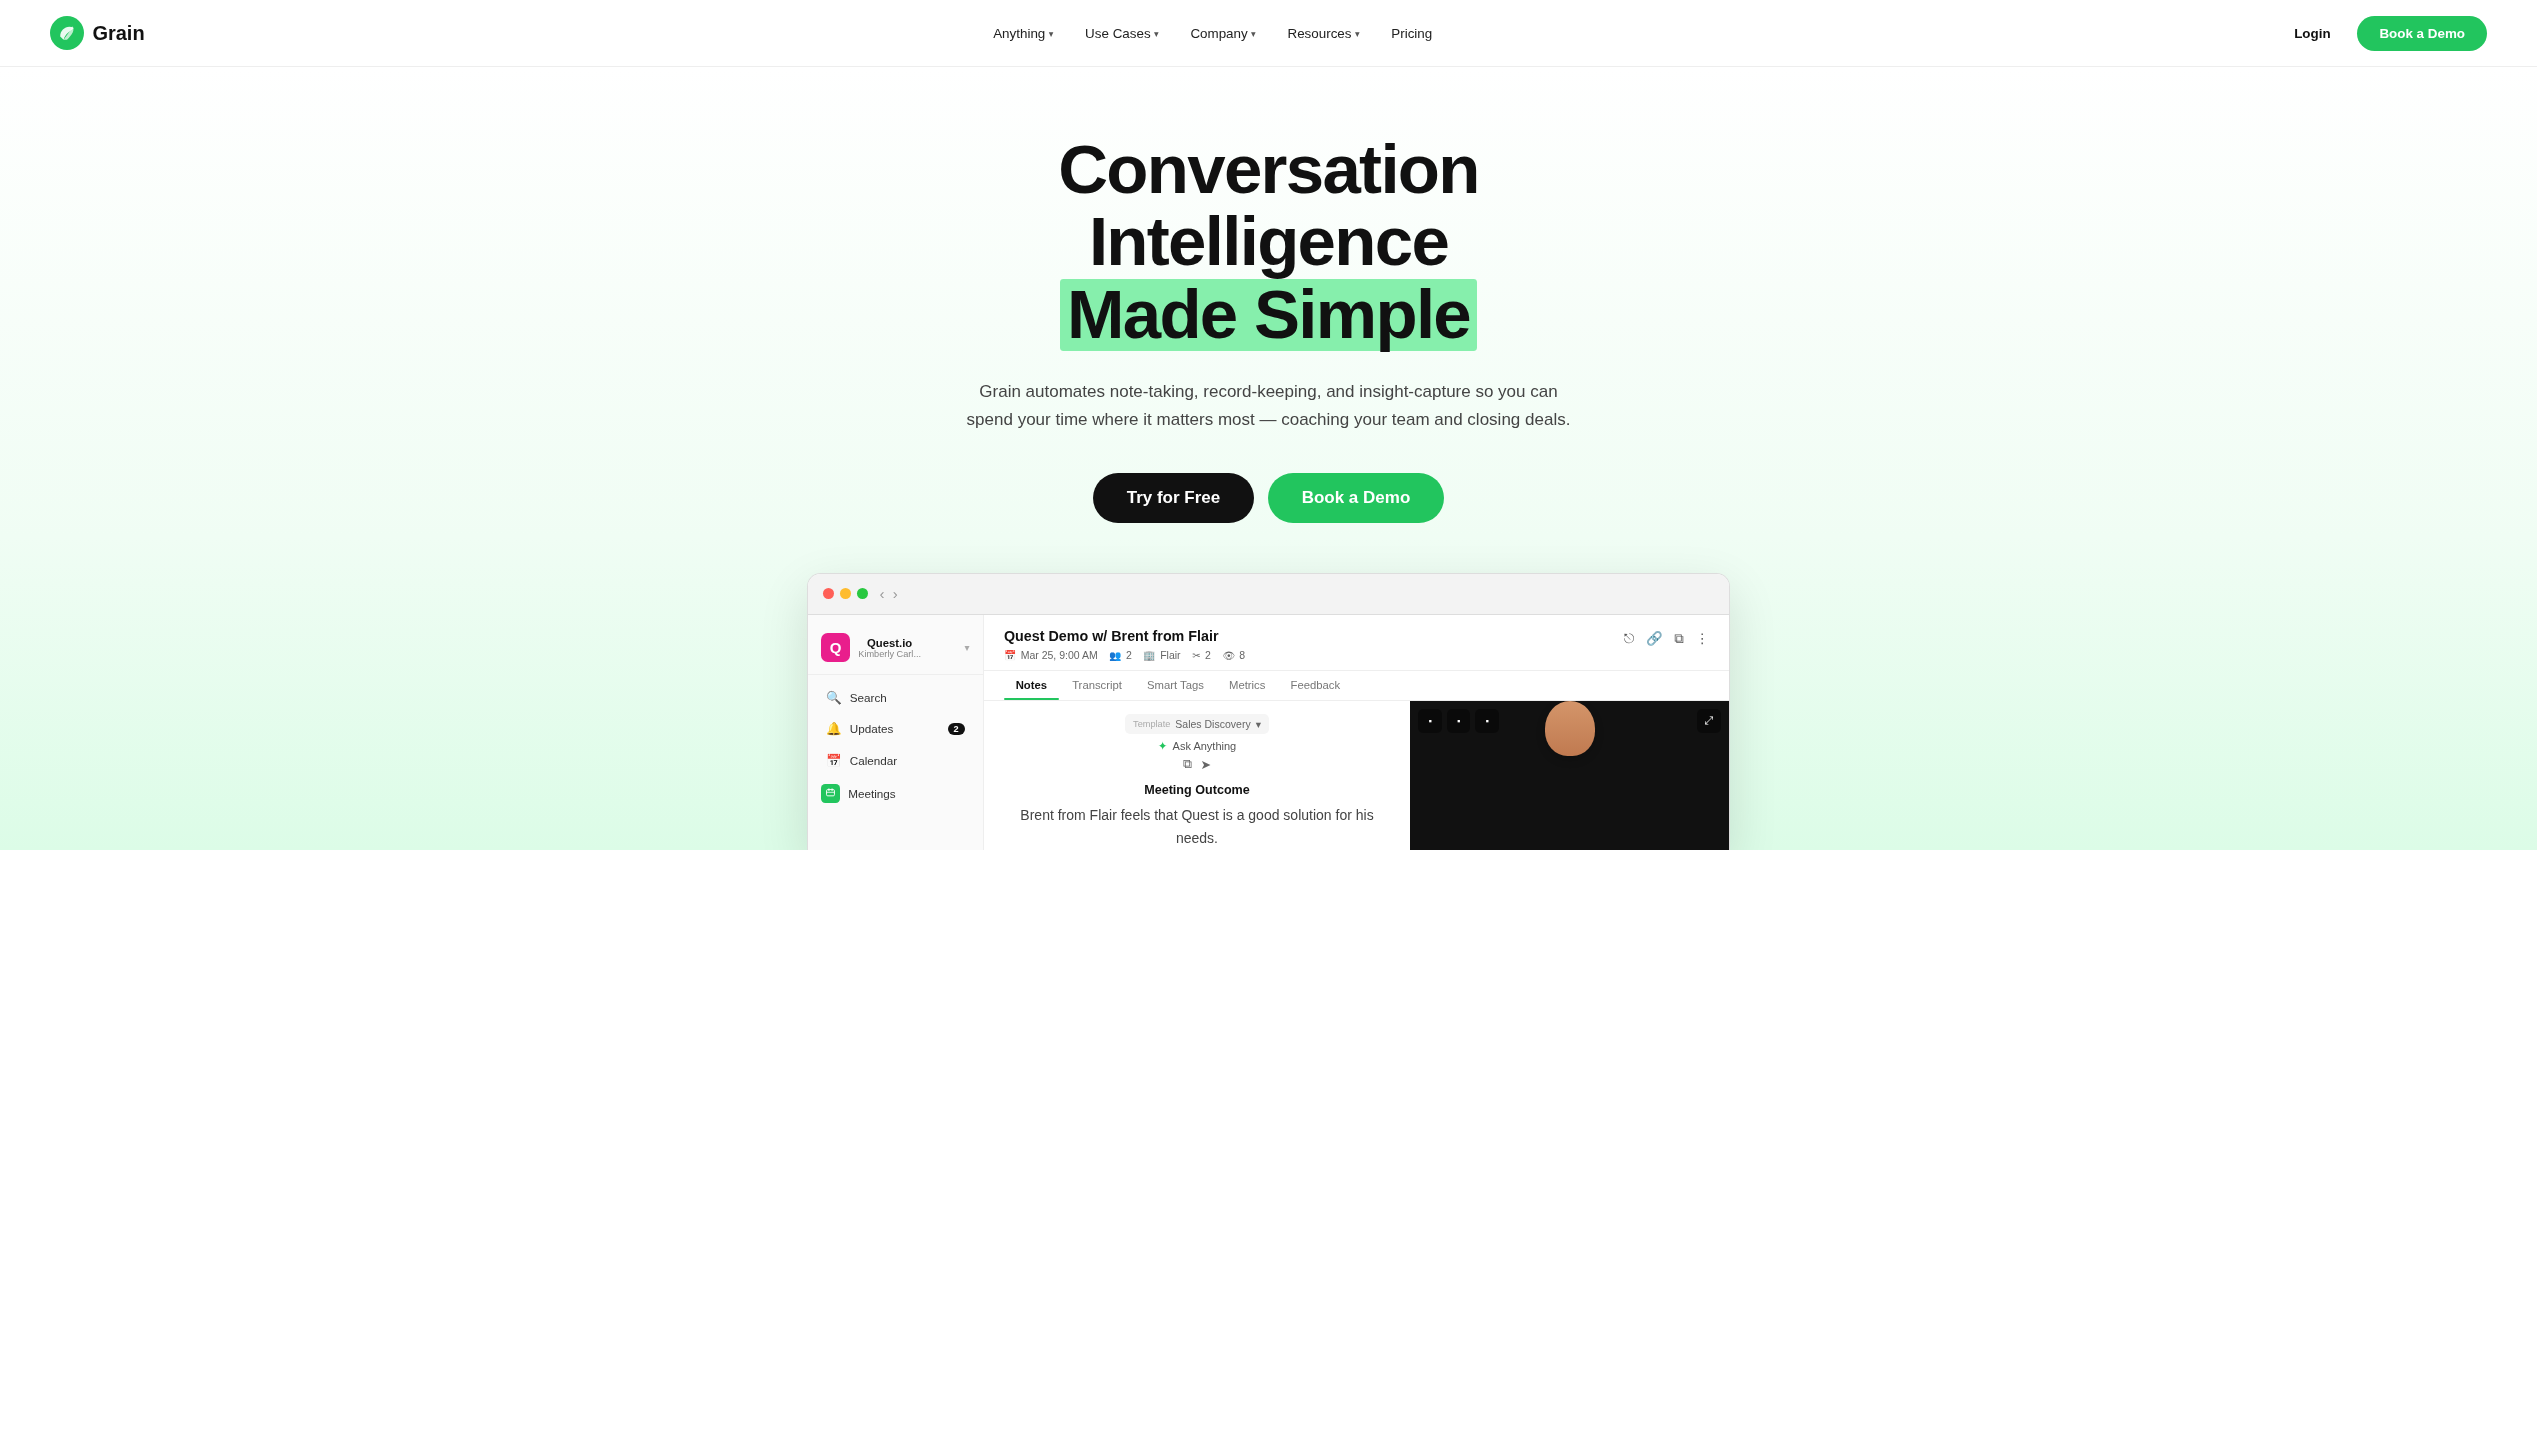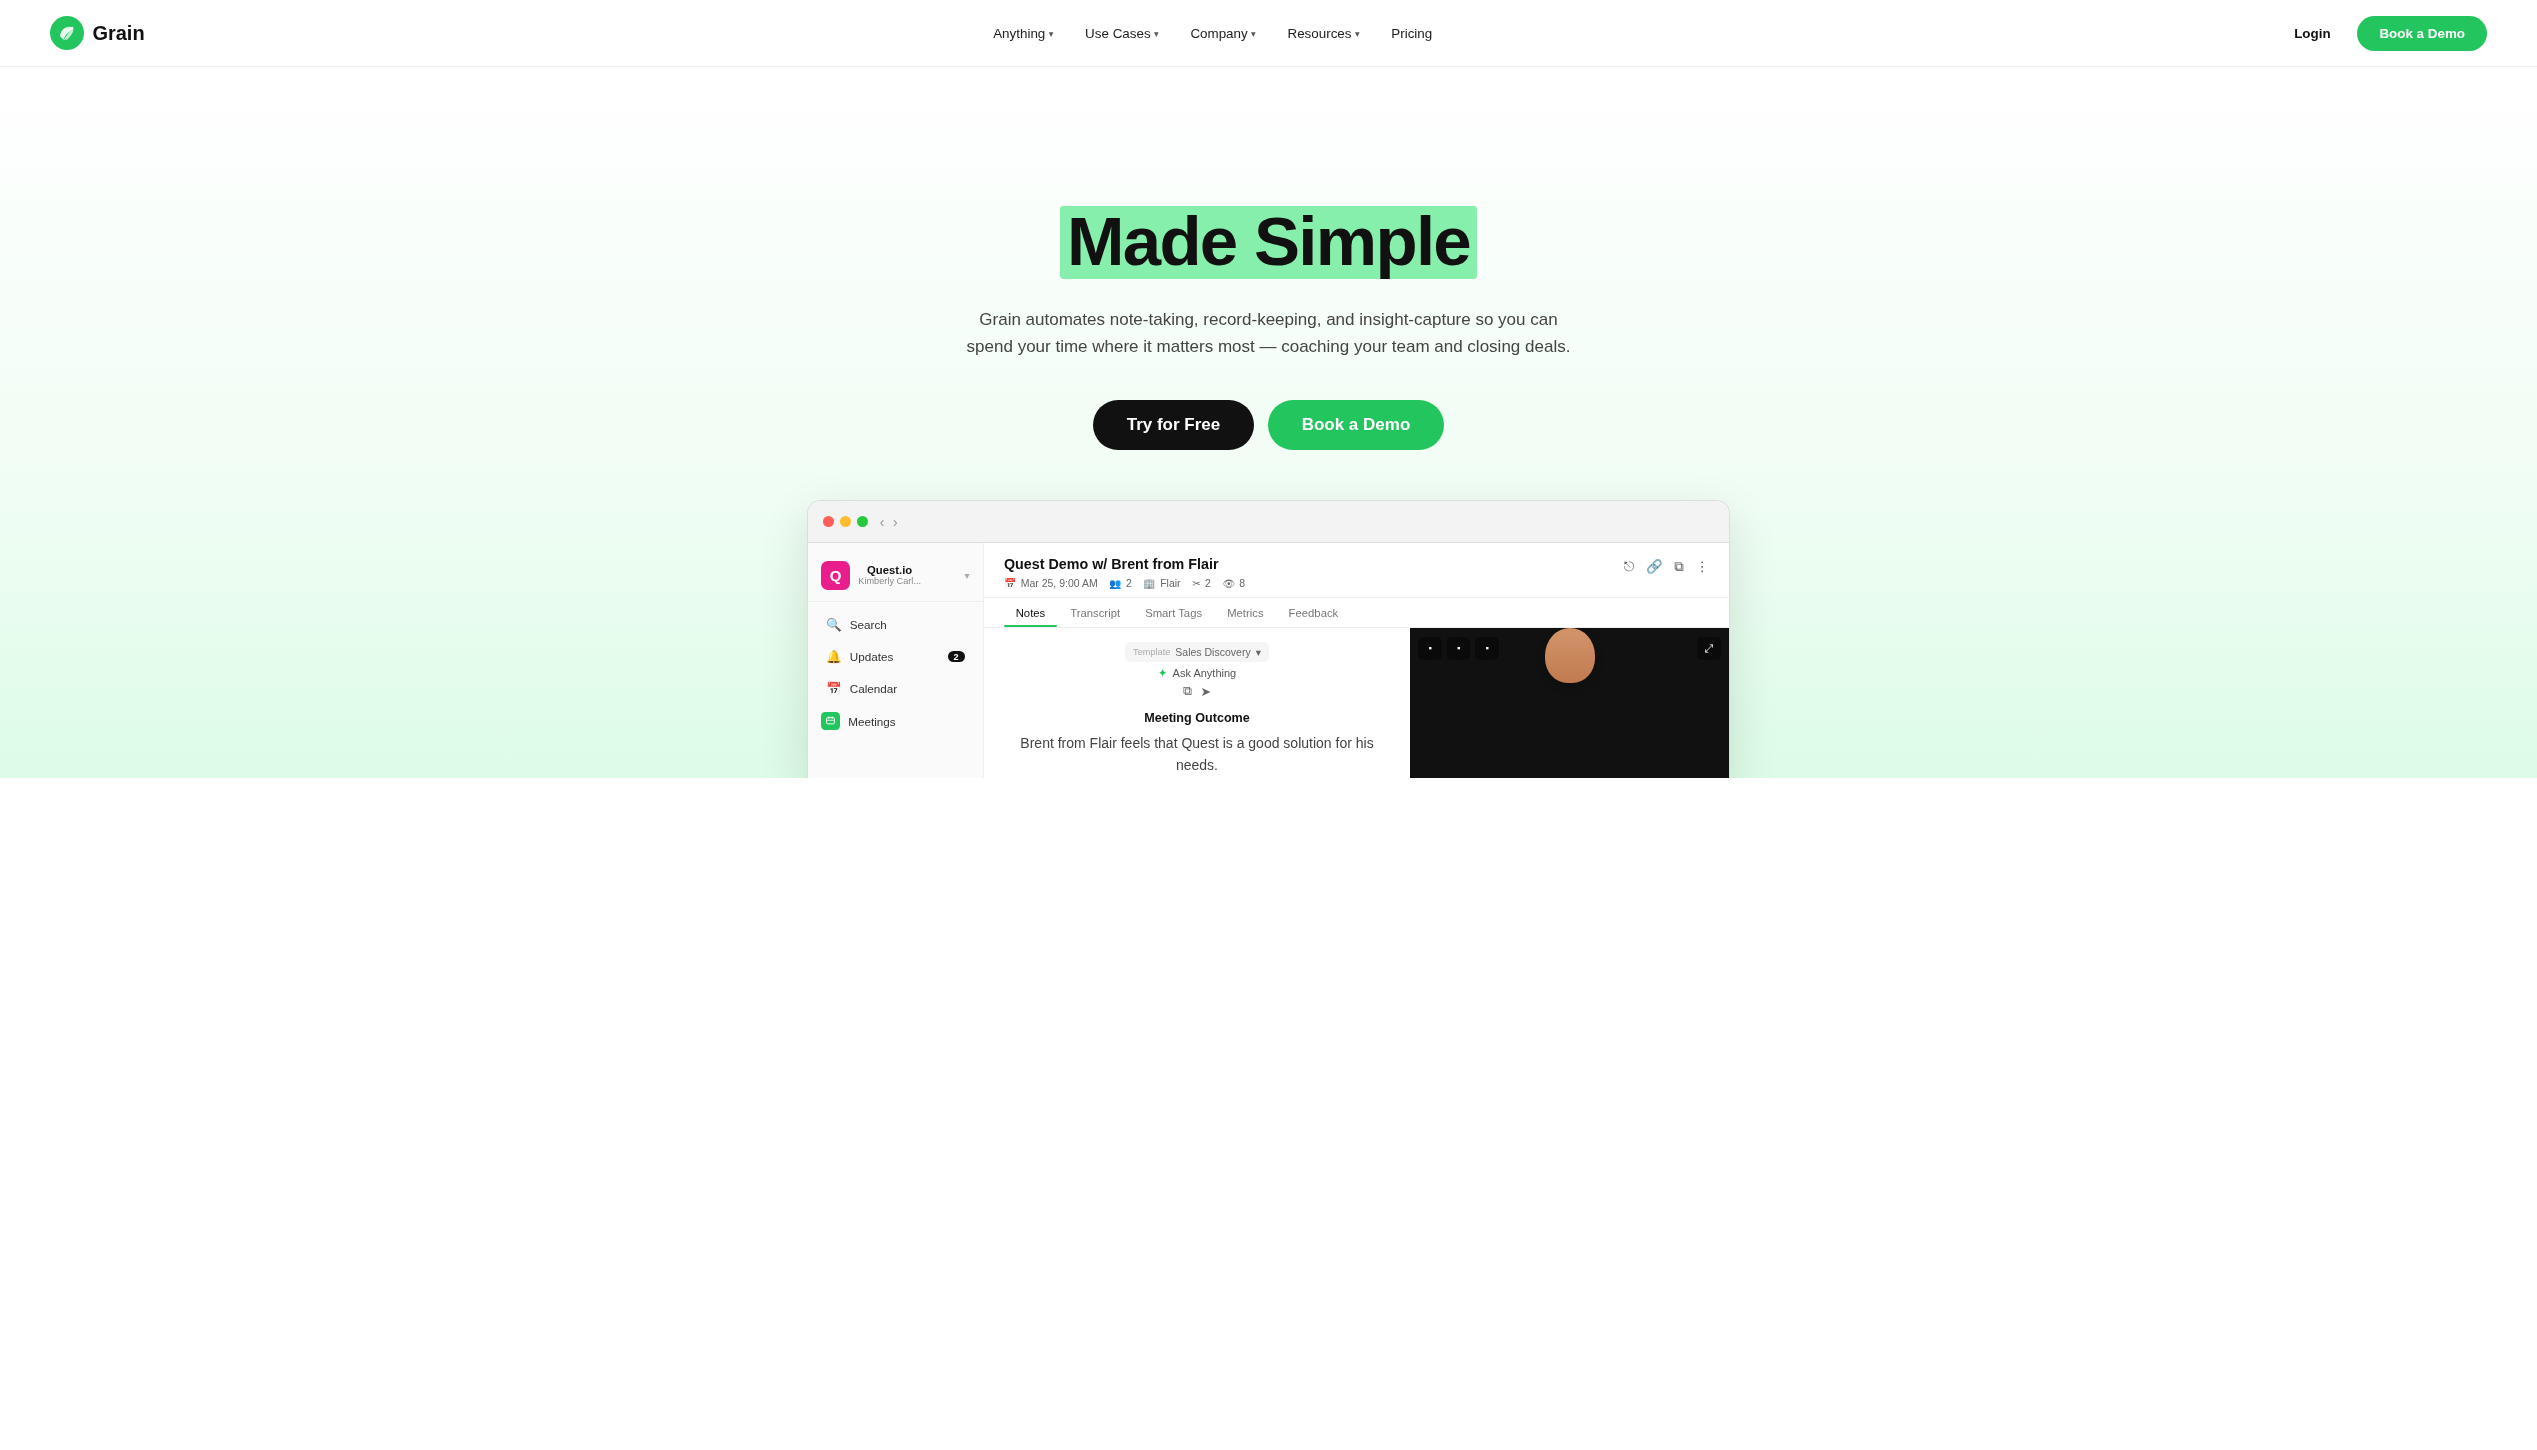--- a/index.html
+++ b/index.html
@@ -234,7 +234,7 @@
 
 <section class="hero">
   <h1 class="hero-title">
-    <br>
+    <span>Conversation Intelligence</span><br>
     <span class="highlight">Made Simple</span>
   </h1>
   <p class="hero-subtitle">Grain automates note-taking, record-keeping, and insight-capture so you can spend your time where it matters most — coaching your team and closing deals.</p>

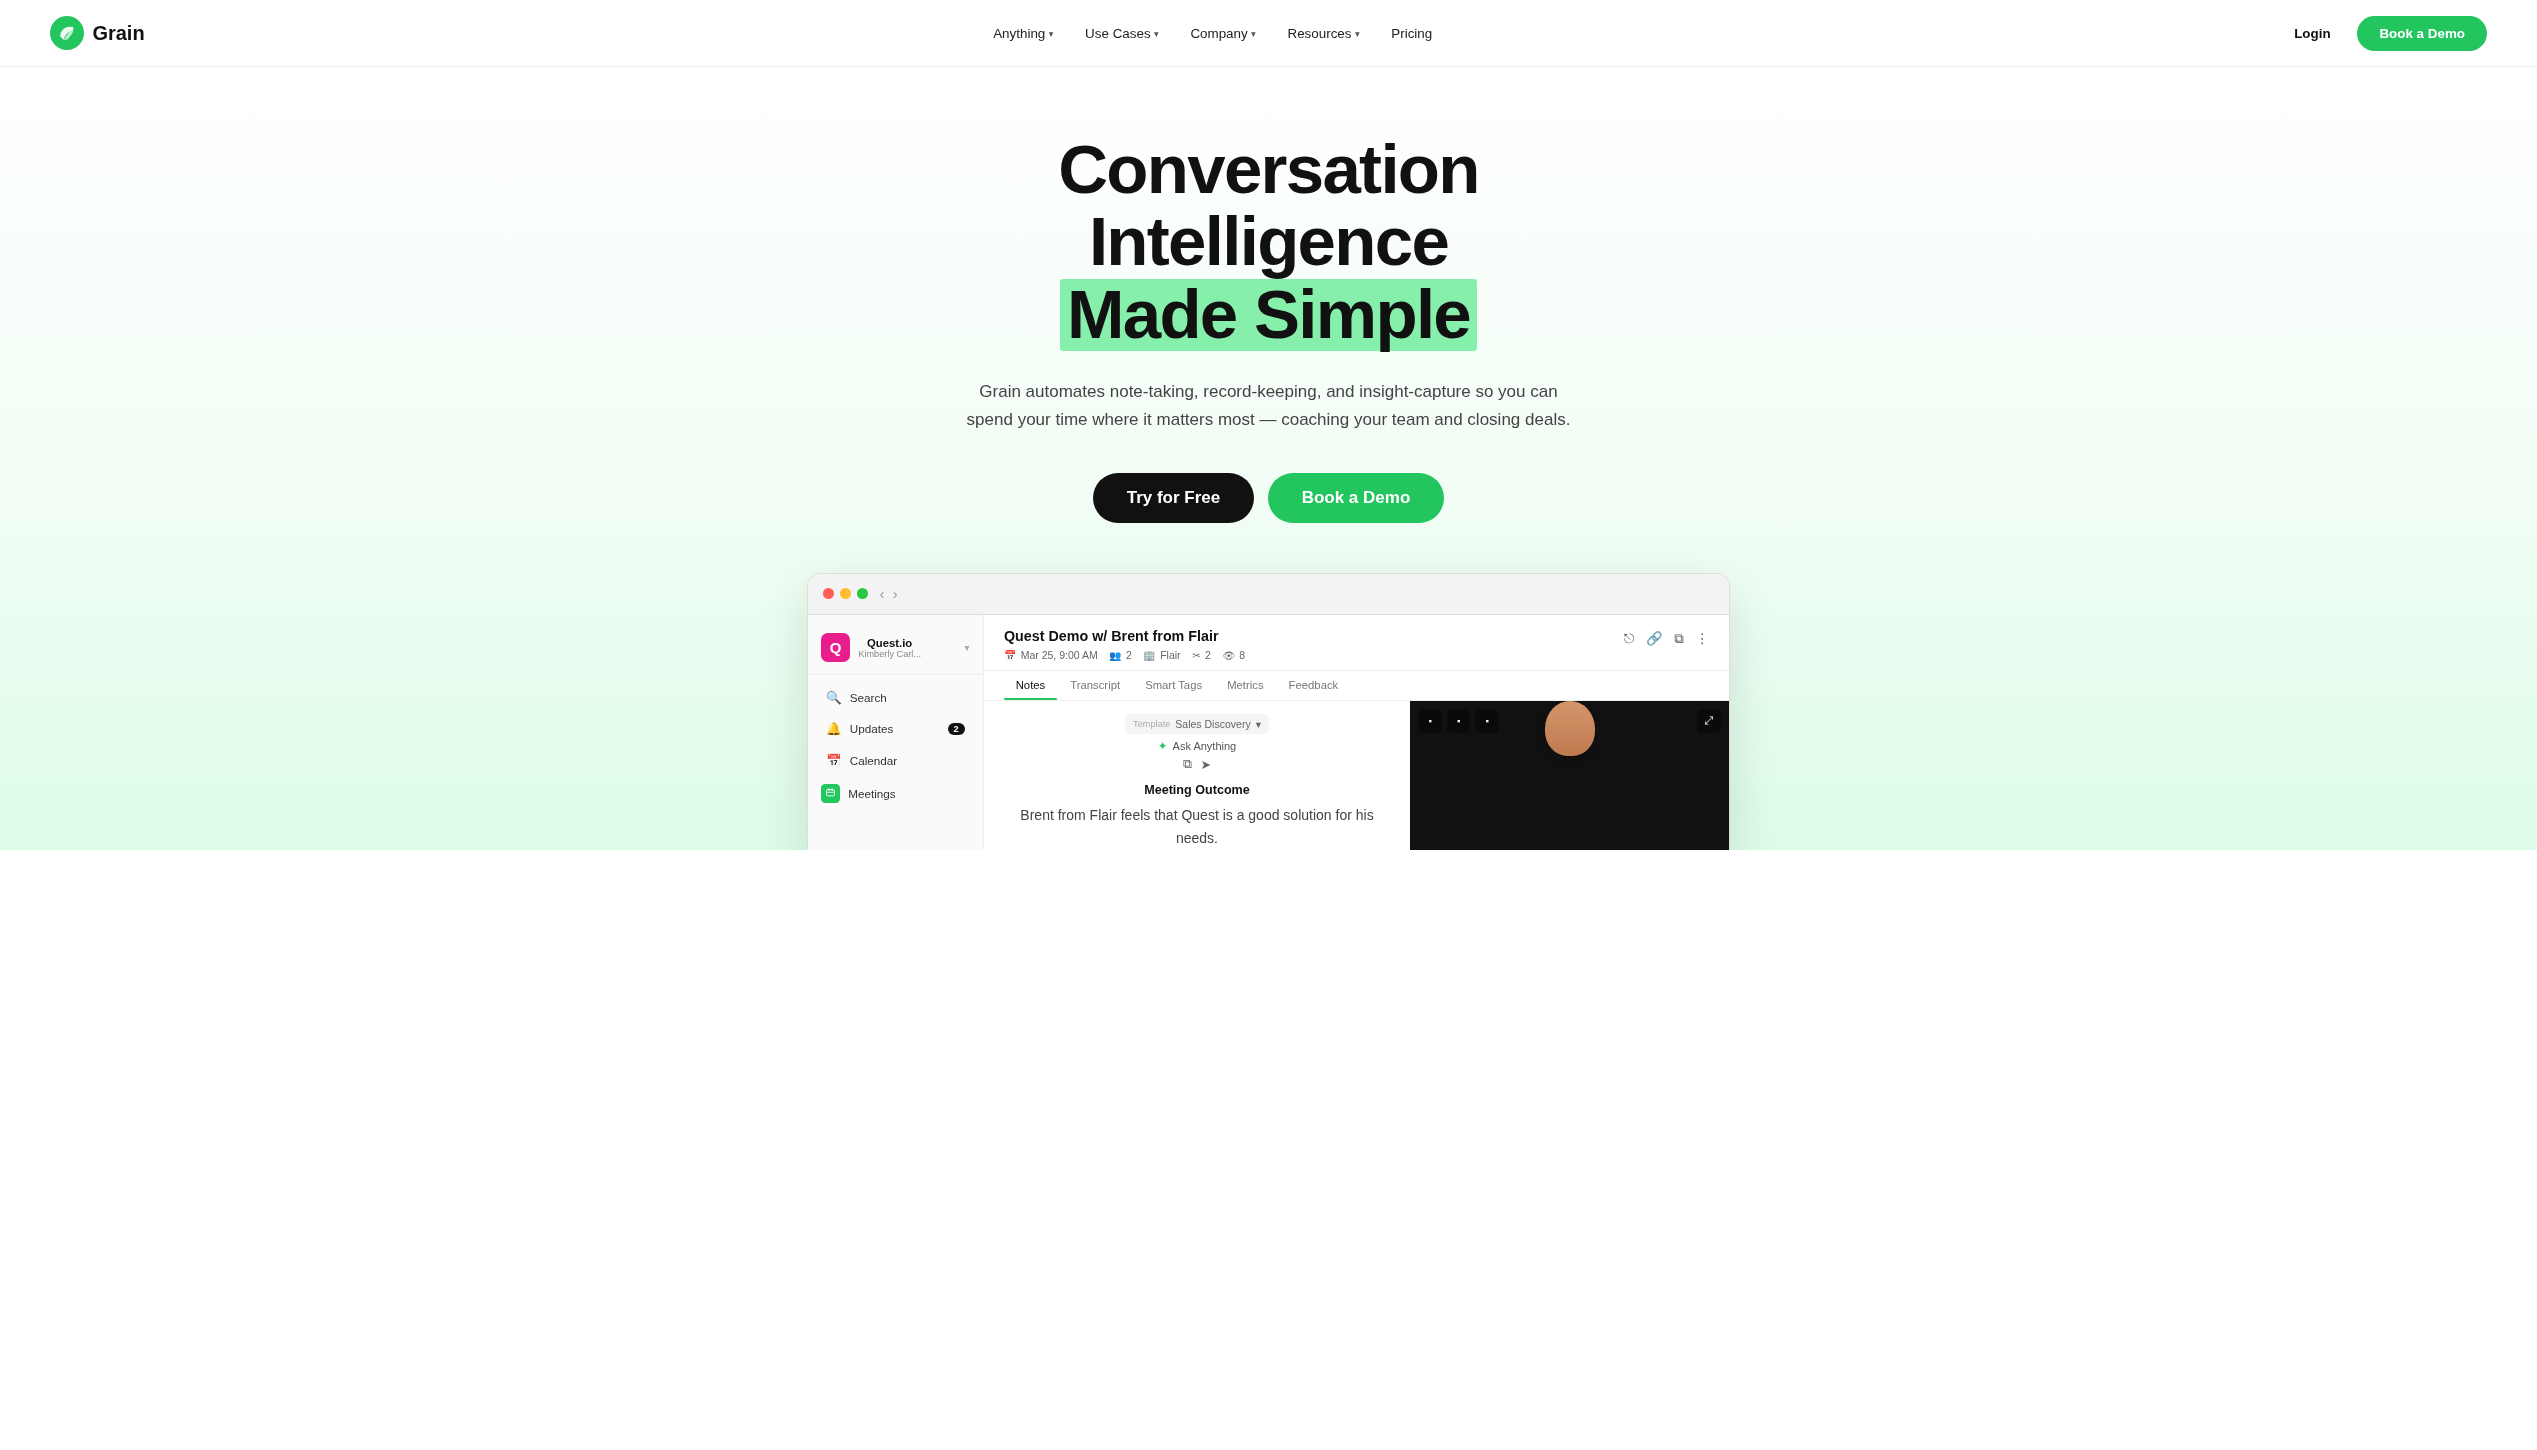--- a/index.html
+++ b/index.html
@@ -137,7 +137,7 @@
       padding: 8.4px 11.7px; font-size: 11.3px; color: #777; cursor: pointer;
       position: relative; font-weight: 500;
     }
-    .tab.active { color: #111; font-weight: 400; }
+    .tab.active { color: #111; font-weight: 700; }
     .tab.active::after {
       content: ''; position: absolute; bottom: 0; left: 0; right: 0;
       height: 2.1px; background: #22c55e; border-radius: 1.7px;

